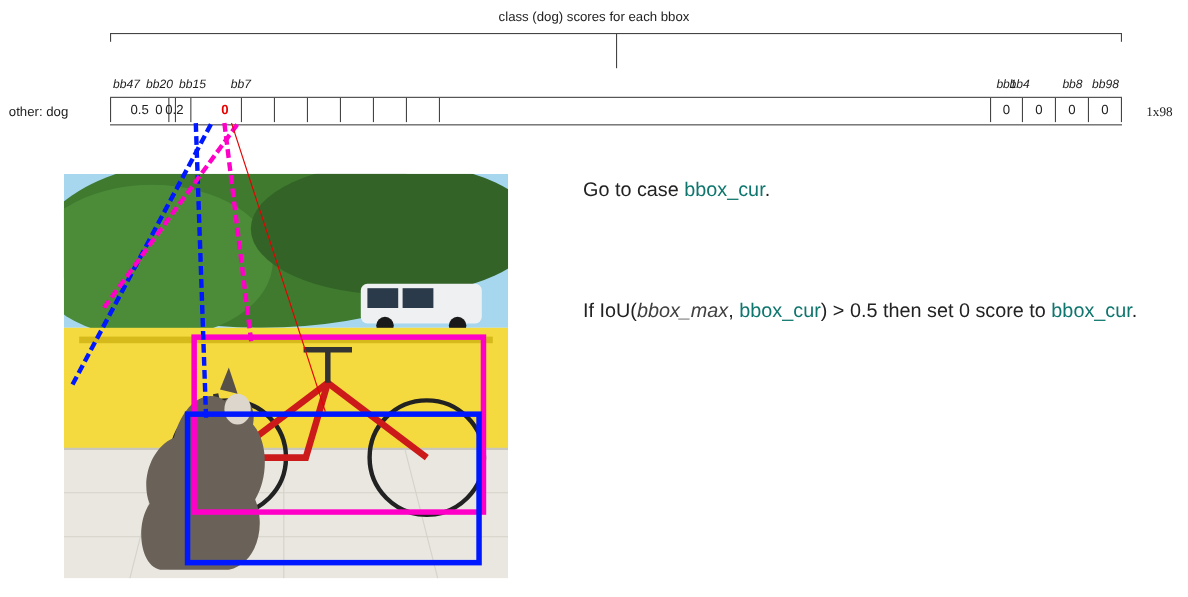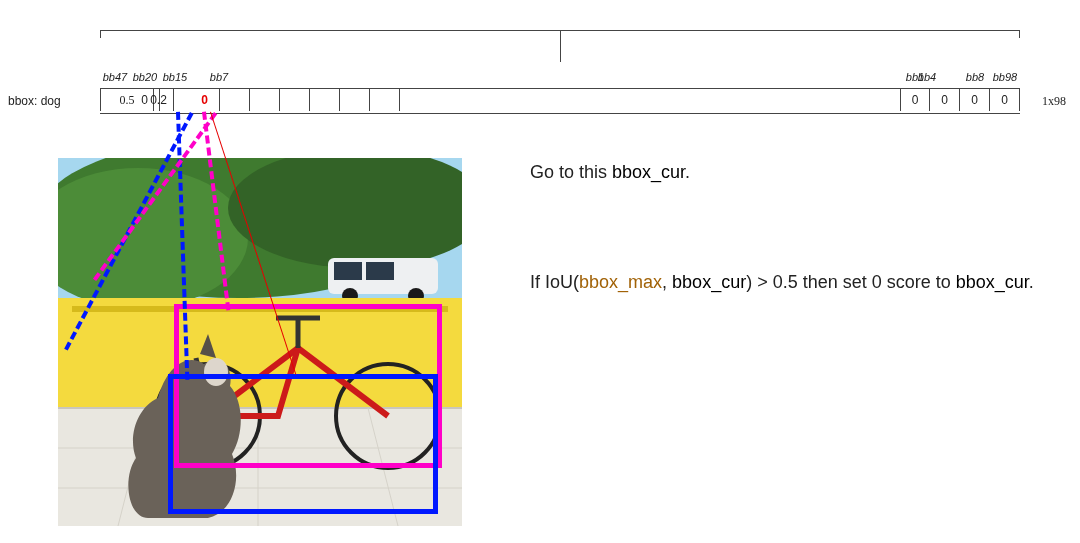--- a/index.html
+++ b/index.html
@@ -51,6 +51,7 @@
 
 <div class="page">
 
+  <div class="top-title">class (dog) scores for each bbox</div>
 
   <div class="bracket">
     <div class="br-top"></div>

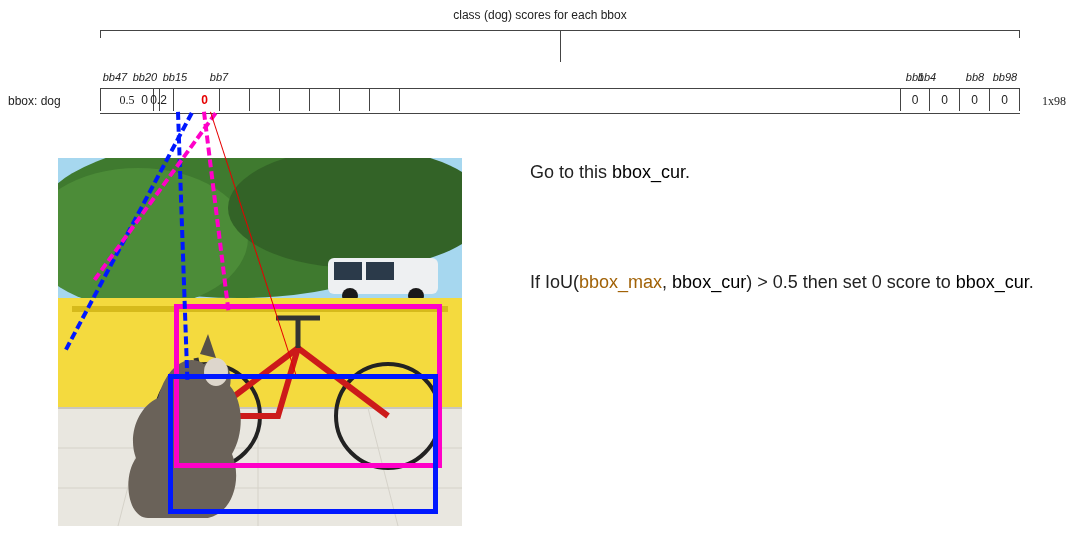--- a/index.html
+++ b/index.html
@@ -60,7 +60,7 @@
     <div class="br-stem"></div>
   </div>
 
-  <div class="class-label">bbox: dog</div>
+  <div class="class-label">other: dog</div>
   <div class="dim-label">1x98</div>
 
   <div class="row">

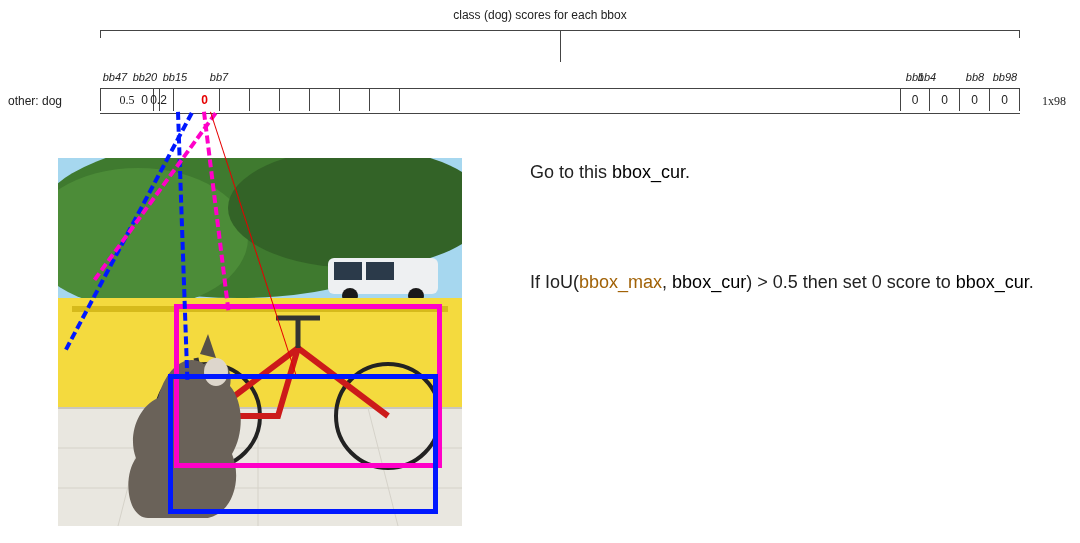--- a/index.html
+++ b/index.html
@@ -66,7 +66,7 @@
   <div class="row">
 
     <div class="hdr" style="left:0px;   width:30px;">bb47</div>
-    <div class="cell l r" style="left:0px;   width:54px;font-family:Liberation Serif, serif;">0.5</div>
+    <div class="cell l r" style="left:0px;   width:54px;">0.5</div>
 
     <div class="hdr" style="left:30px;  width:30px;">bb20</div>
     <div class="cell r" style="left:30px;  width:30px;">0</div>

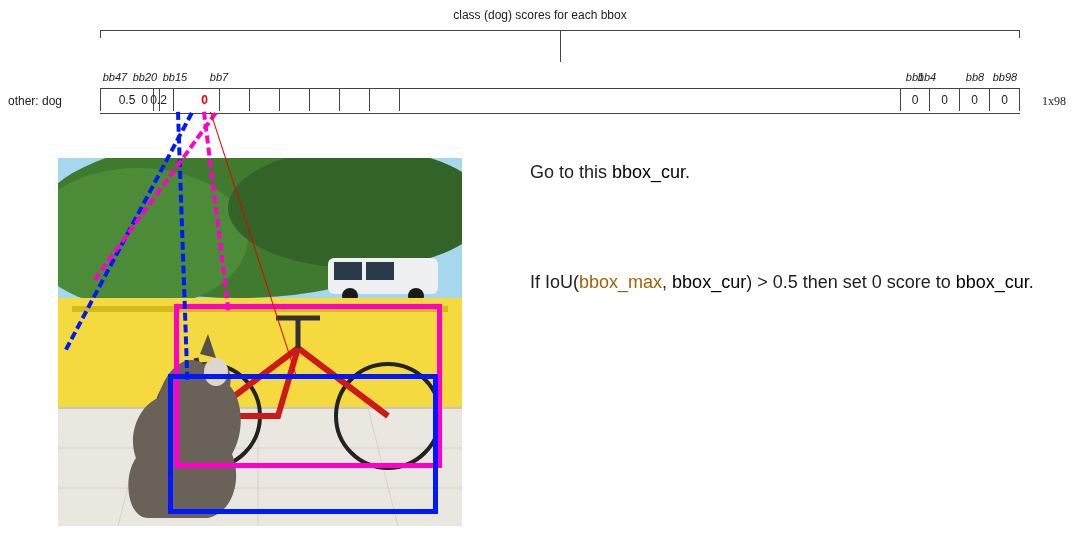--- a/index.html
+++ b/index.html
@@ -150,7 +150,7 @@
   <div class="leader" style="left:210px; top:112px; height:276px; transform:rotate(-18deg);"></div>
 
   <div class="txt" style="top:160px;">
-    <span>Go to this </span><span class="magenta-span">bbox_cur</span><span>.</span>
+    <span>Go to case </span><span class="magenta-span">bbox_cur</span><span>.</span>
   </div>
 
   <div class="txt" style="top:270px;">

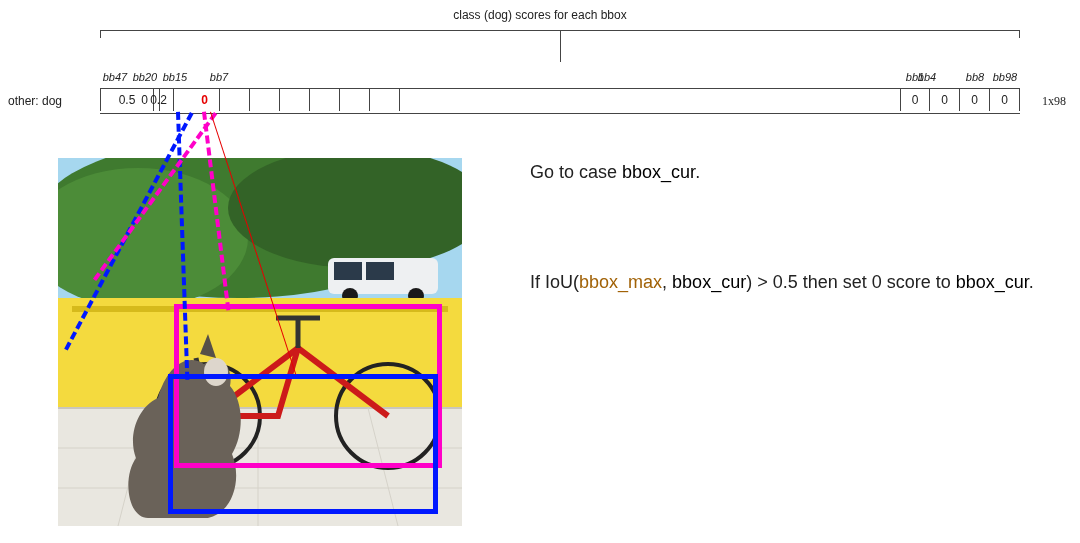--- a/index.html
+++ b/index.html
@@ -44,7 +44,7 @@
   
   .txt { position: absolute; left: 530px; right: 40px; font-size: 18px; line-height: 1.35; }
   .blue-span    { color: #a16207; }
-  .magenta-span { color: #000000; }
+  .magenta-span { color: #0f766e; }
 </style>
 </head>
 <body>

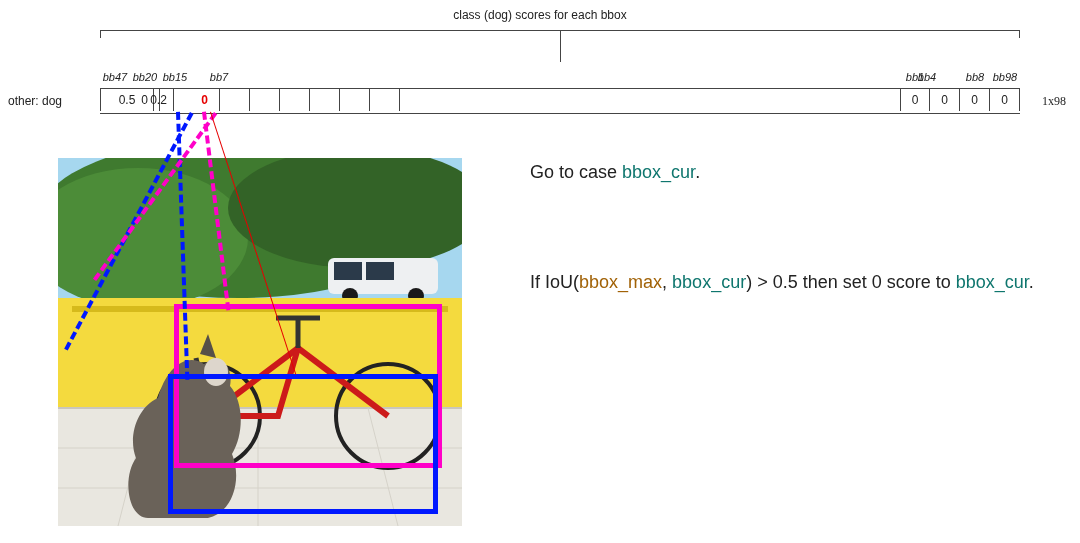--- a/index.html
+++ b/index.html
@@ -43,7 +43,7 @@
 
   
   .txt { position: absolute; left: 530px; right: 40px; font-size: 18px; line-height: 1.35; }
-  .blue-span    { color: #a16207; }
+  .blue-span    { color: #404040; font-style: italic; }
   .magenta-span { color: #0f766e; }
 </style>
 </head>

